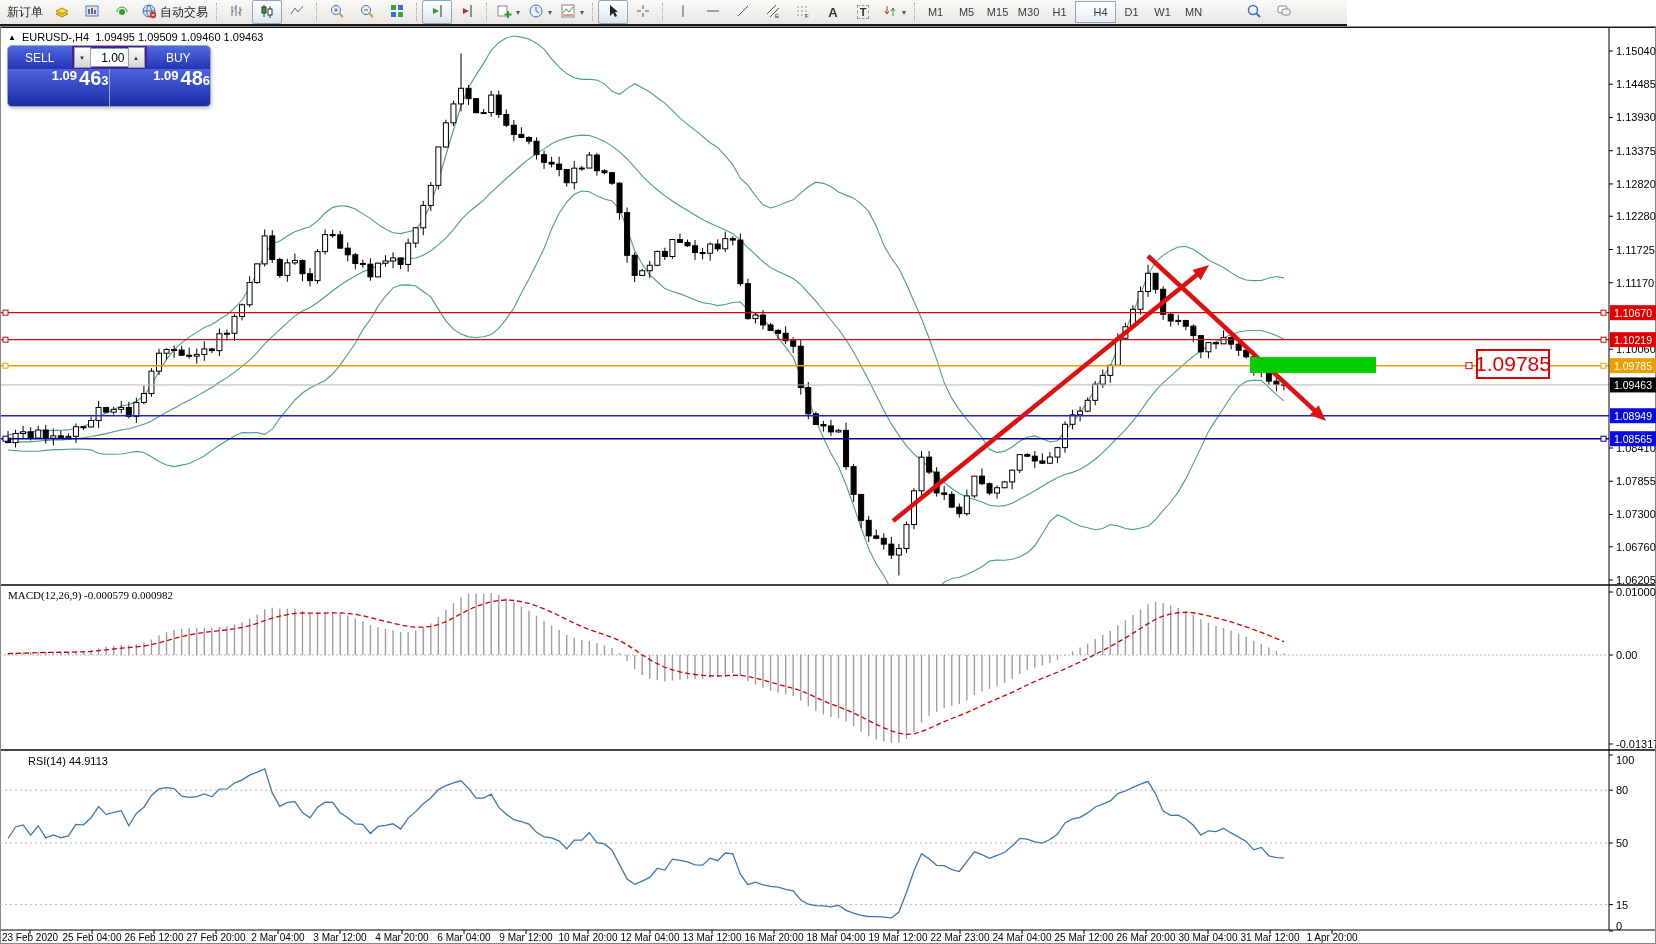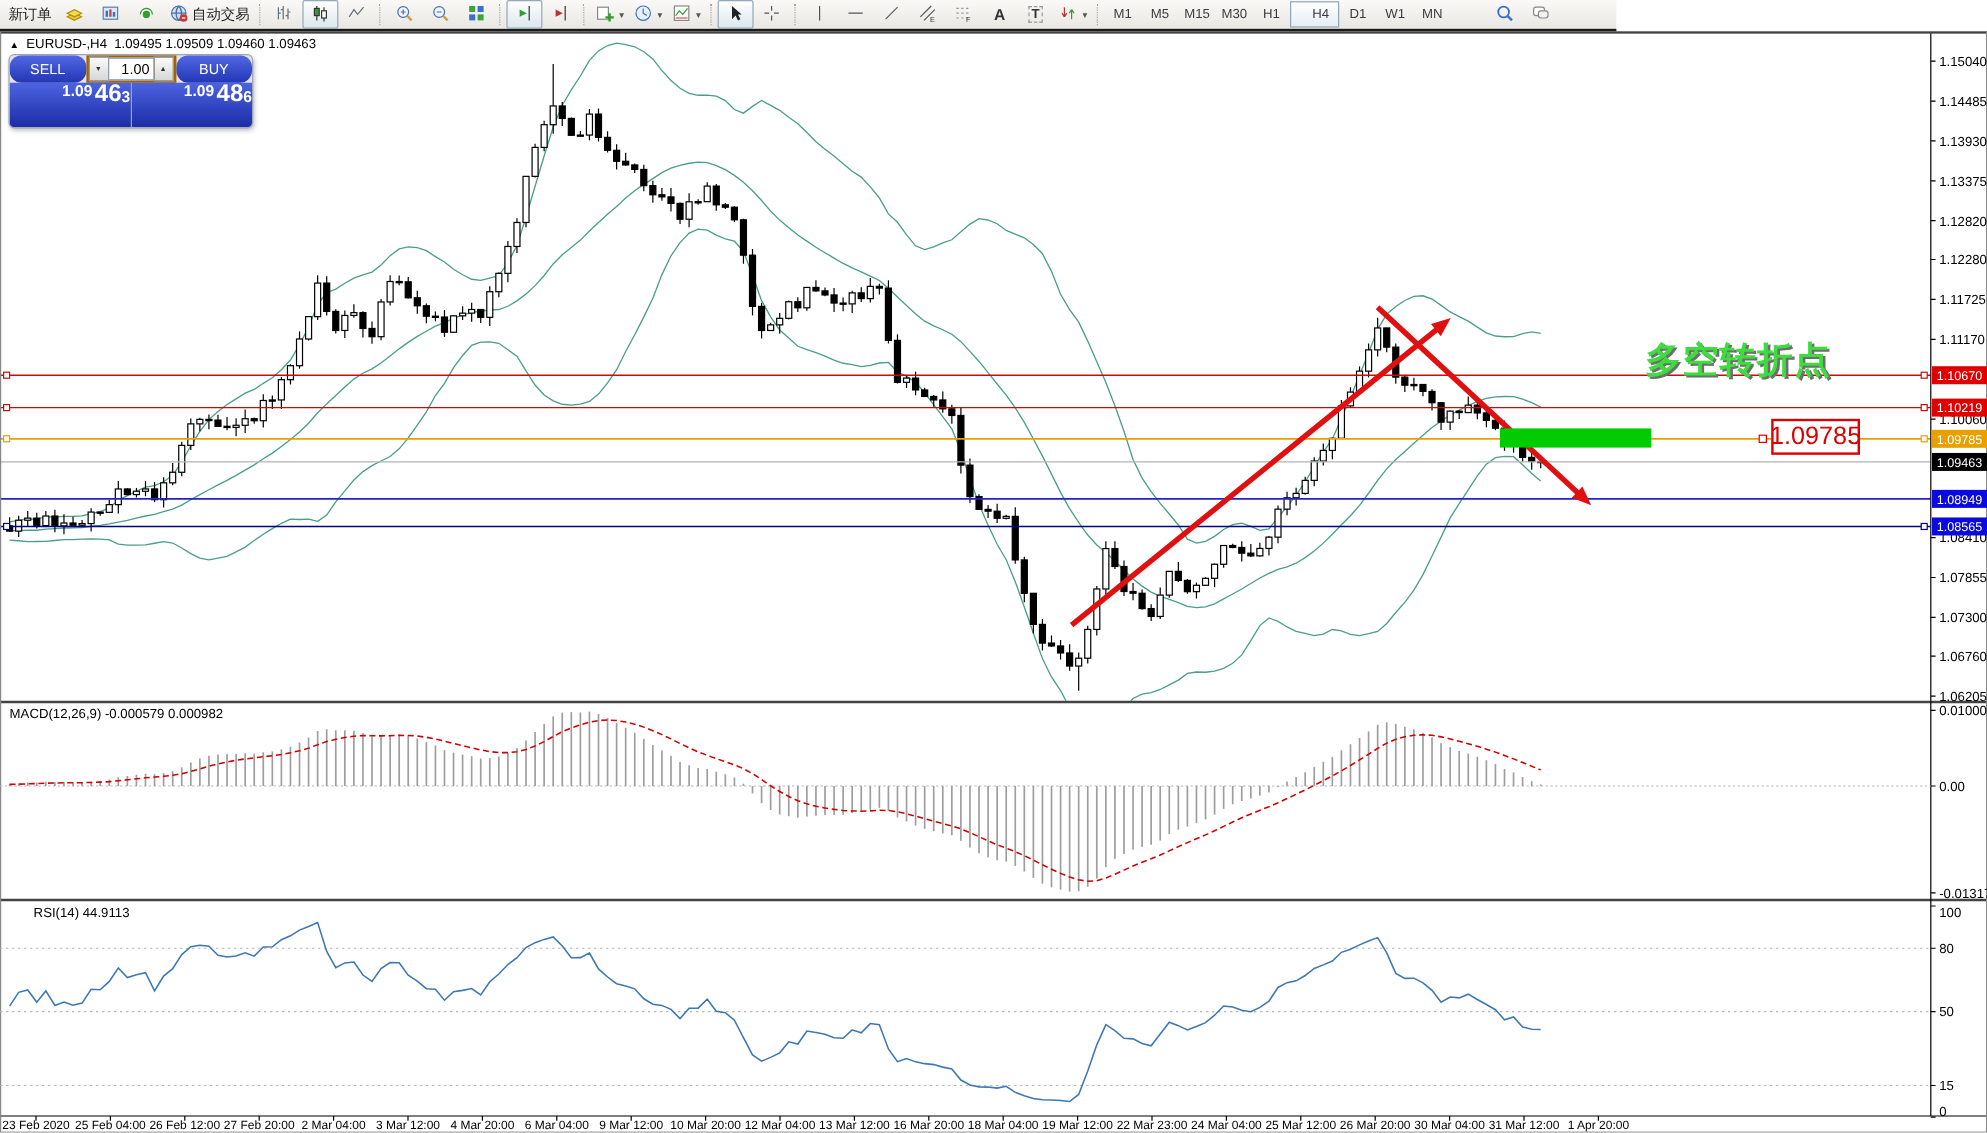--- a/index.html
+++ b/index.html
@@ -33,7 +33,7 @@
        box-shadow:0 0 0 1px #9aa7bb,1px 2px 4px rgba(0,0,0,.3);background:#e4e4e4;}
   .ocp-top{display:flex;height:23px;}
   .ocp-sell,.ocp-buy{width:64px;background:linear-gradient(#5168e4,#2336b4);color:#fff;font-size:12px;
-       display:flex;align-items:center;justify-content:center;cursor:pointer;border-radius:10px;}
+       display:flex;align-items:center;justify-content:center;cursor:pointer;}
   .ocp-mid{flex:1;display:flex;align-items:center;justify-content:flex-start;background:#a16207;padding:1px 2px;}
   .spin-btn{width:15px;height:19px;background:linear-gradient(#fcfcfc,#d6d6d6);border:1px solid #979ea5;
        font-size:6px;color:#333;display:flex;align-items:center;justify-content:center;cursor:pointer;}

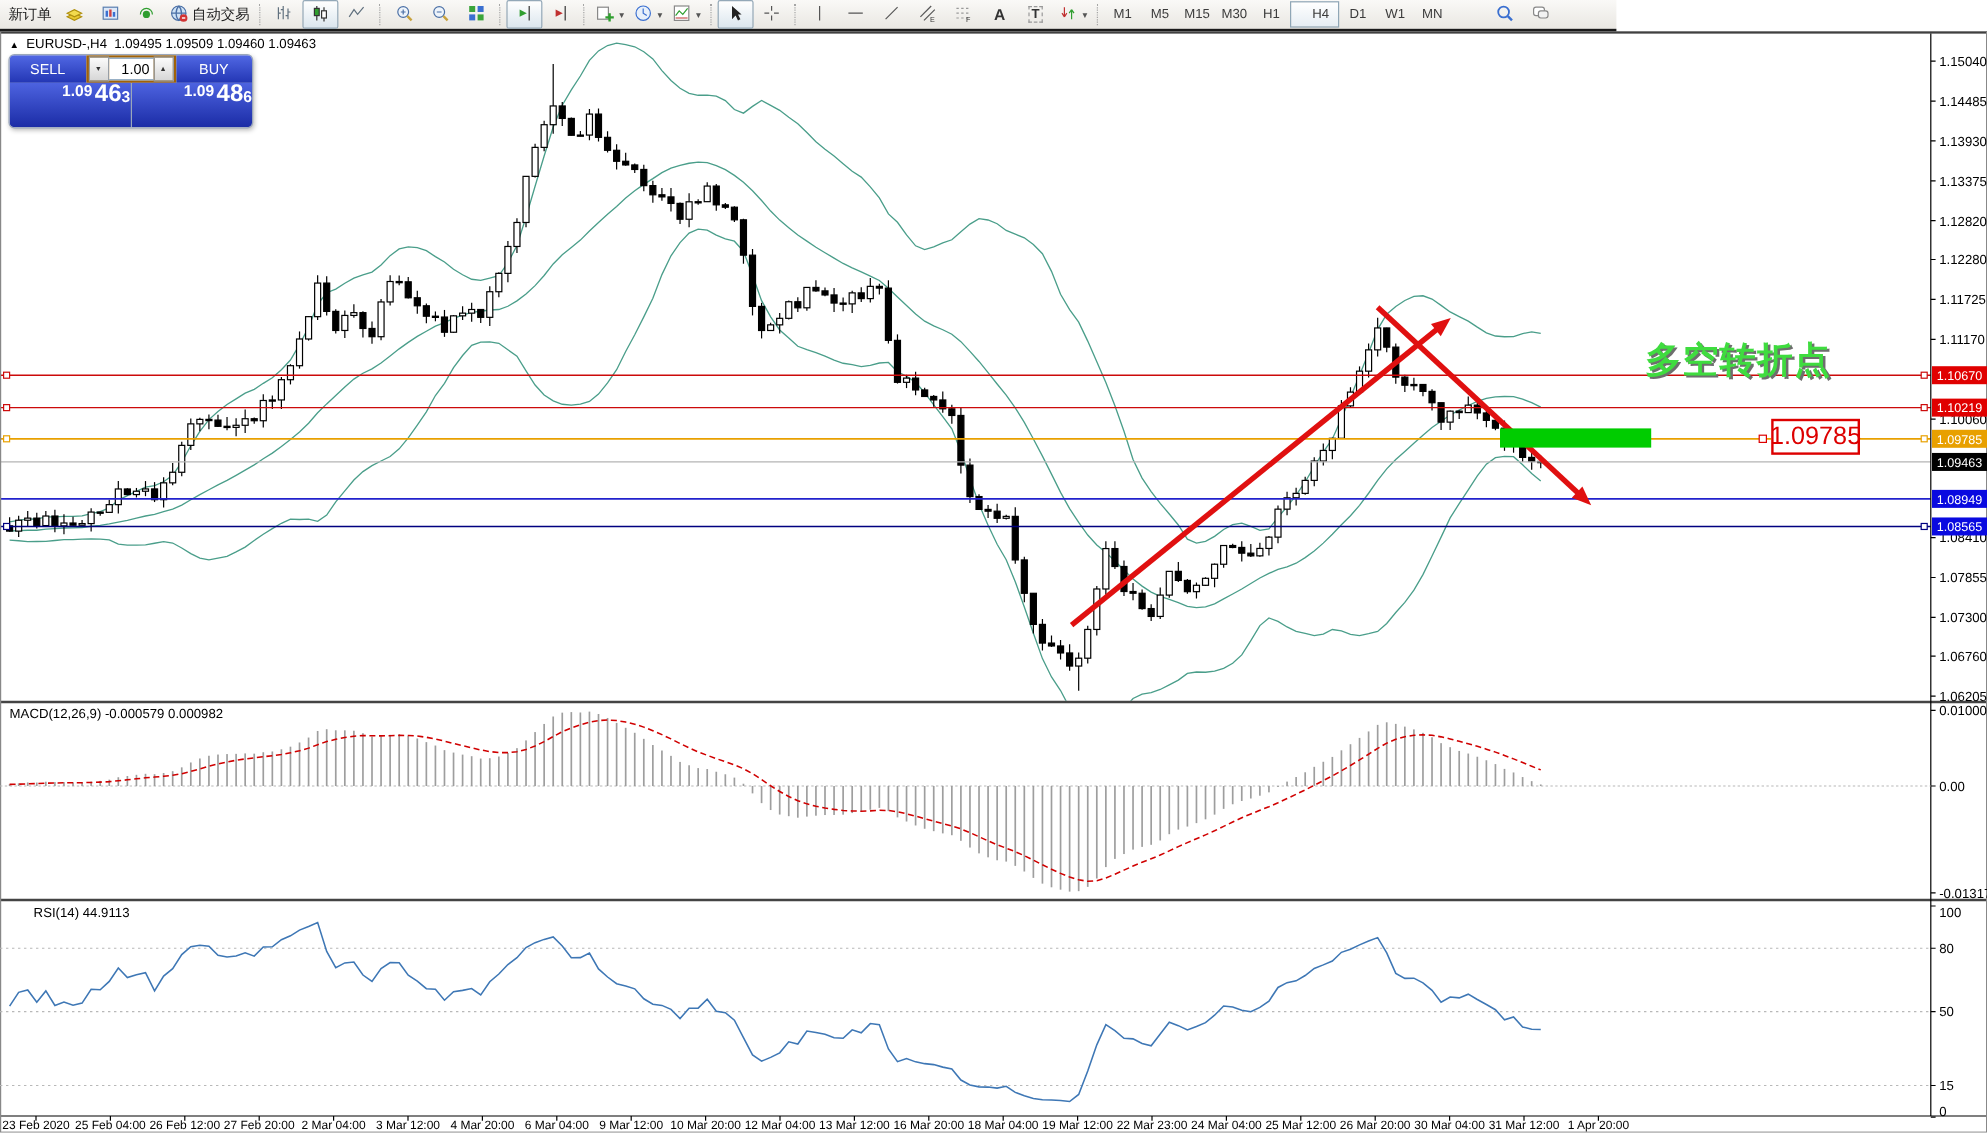--- a/index.html
+++ b/index.html
@@ -34,7 +34,7 @@
   .ocp-top{display:flex;height:23px;}
   .ocp-sell,.ocp-buy{width:64px;background:linear-gradient(#5168e4,#2336b4);color:#fff;font-size:12px;
        display:flex;align-items:center;justify-content:center;cursor:pointer;}
-  .ocp-mid{flex:1;display:flex;align-items:center;justify-content:flex-start;background:#a16207;padding:1px 2px;}
+  .ocp-mid{flex:1;display:flex;align-items:center;justify-content:flex-start;background:#4c1d95;padding:1px 2px;}
   .spin-btn{width:15px;height:19px;background:linear-gradient(#fcfcfc,#d6d6d6);border:1px solid #979ea5;
        font-size:6px;color:#333;display:flex;align-items:center;justify-content:center;cursor:pointer;}
   .vol{width:34px;height:17px;border:1px solid #7f9db9;border-left:none;border-right:none;

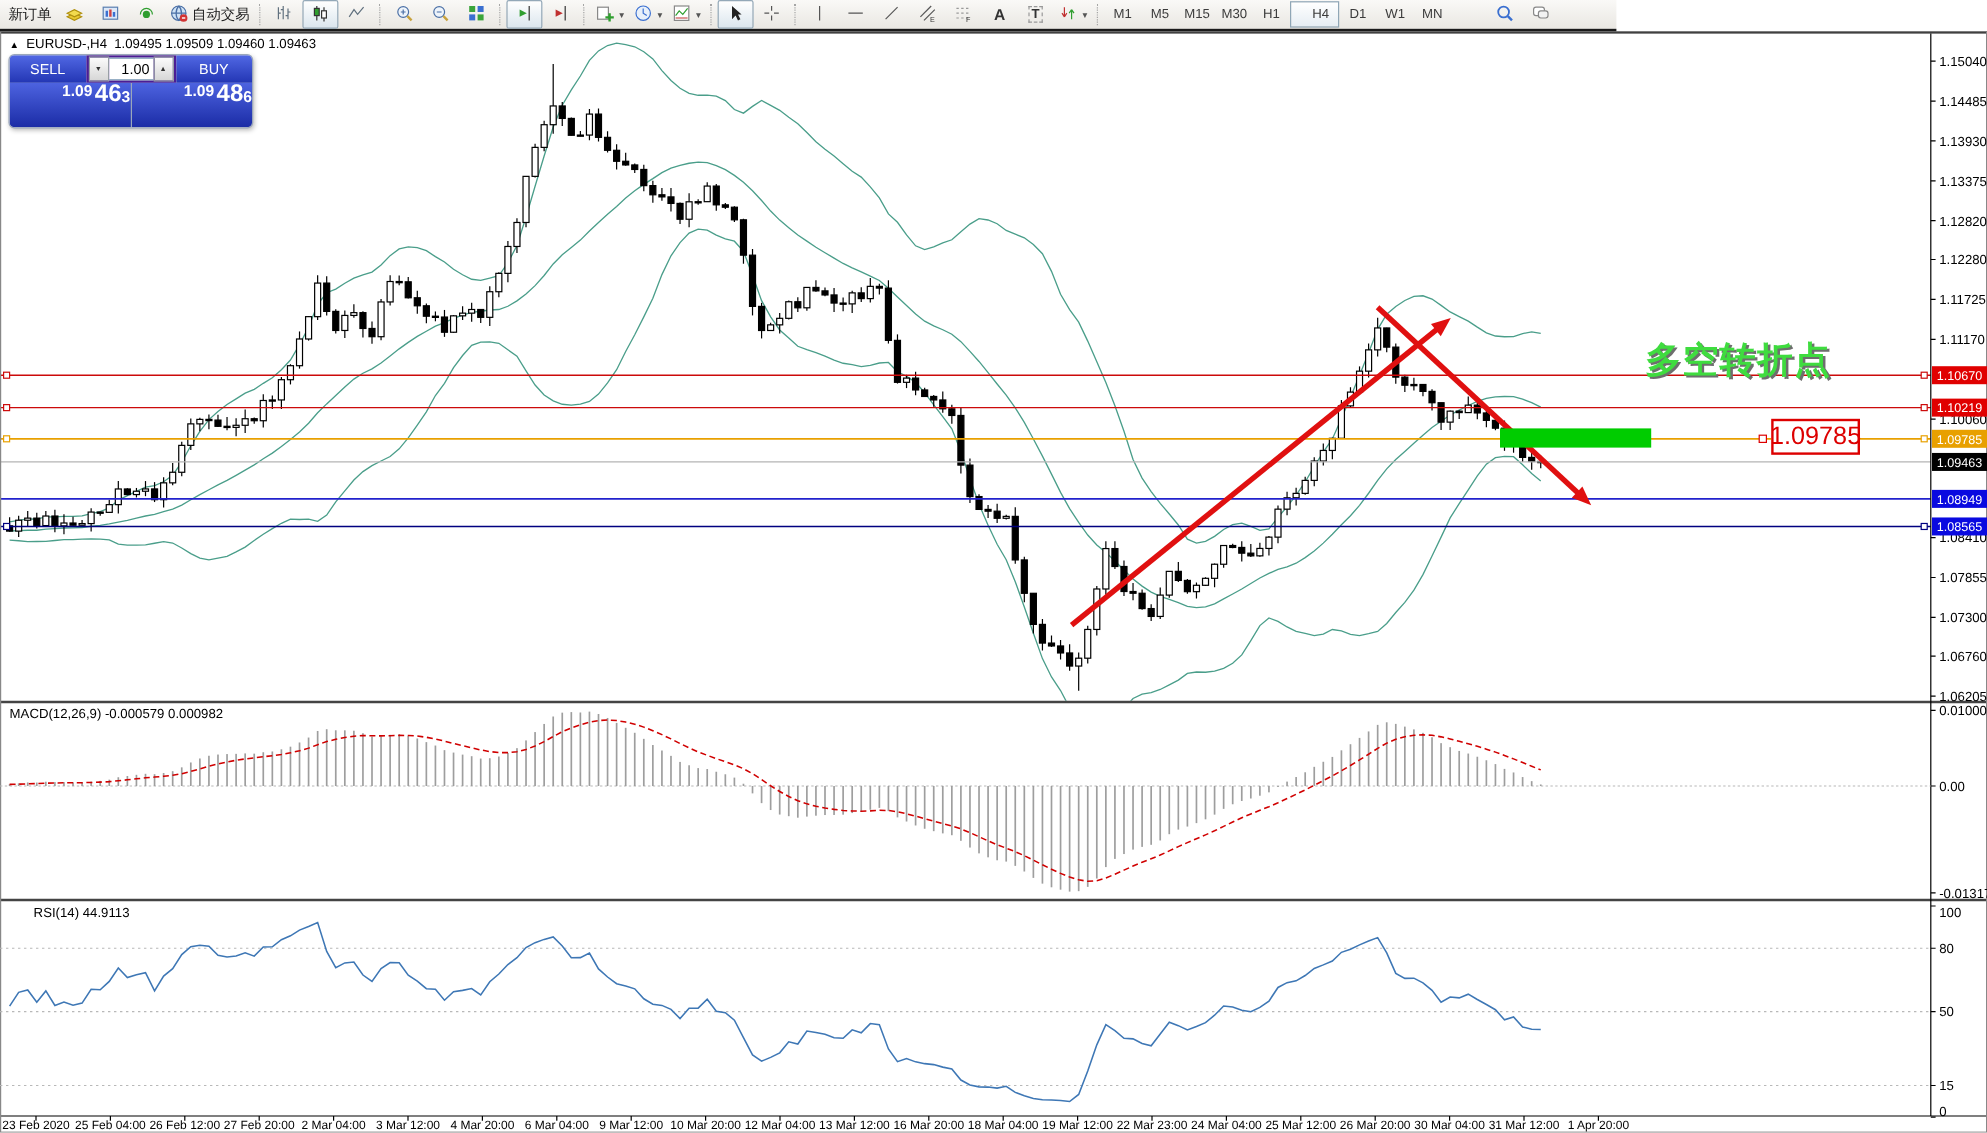--- a/index.html
+++ b/index.html
@@ -948,7 +948,6 @@
   <div class="ind-label" style="top:589px;">MACD(12,26,9) -0.000579 0.000982</div>
   <div class="ind-label" style="top:755px;margin-left:20px;">RSI(14) 44.9113</div>
 
-  <div class="turn-note">多空转折点</div>
   <div class="price-tag">1.09785</div>
 
 </div>

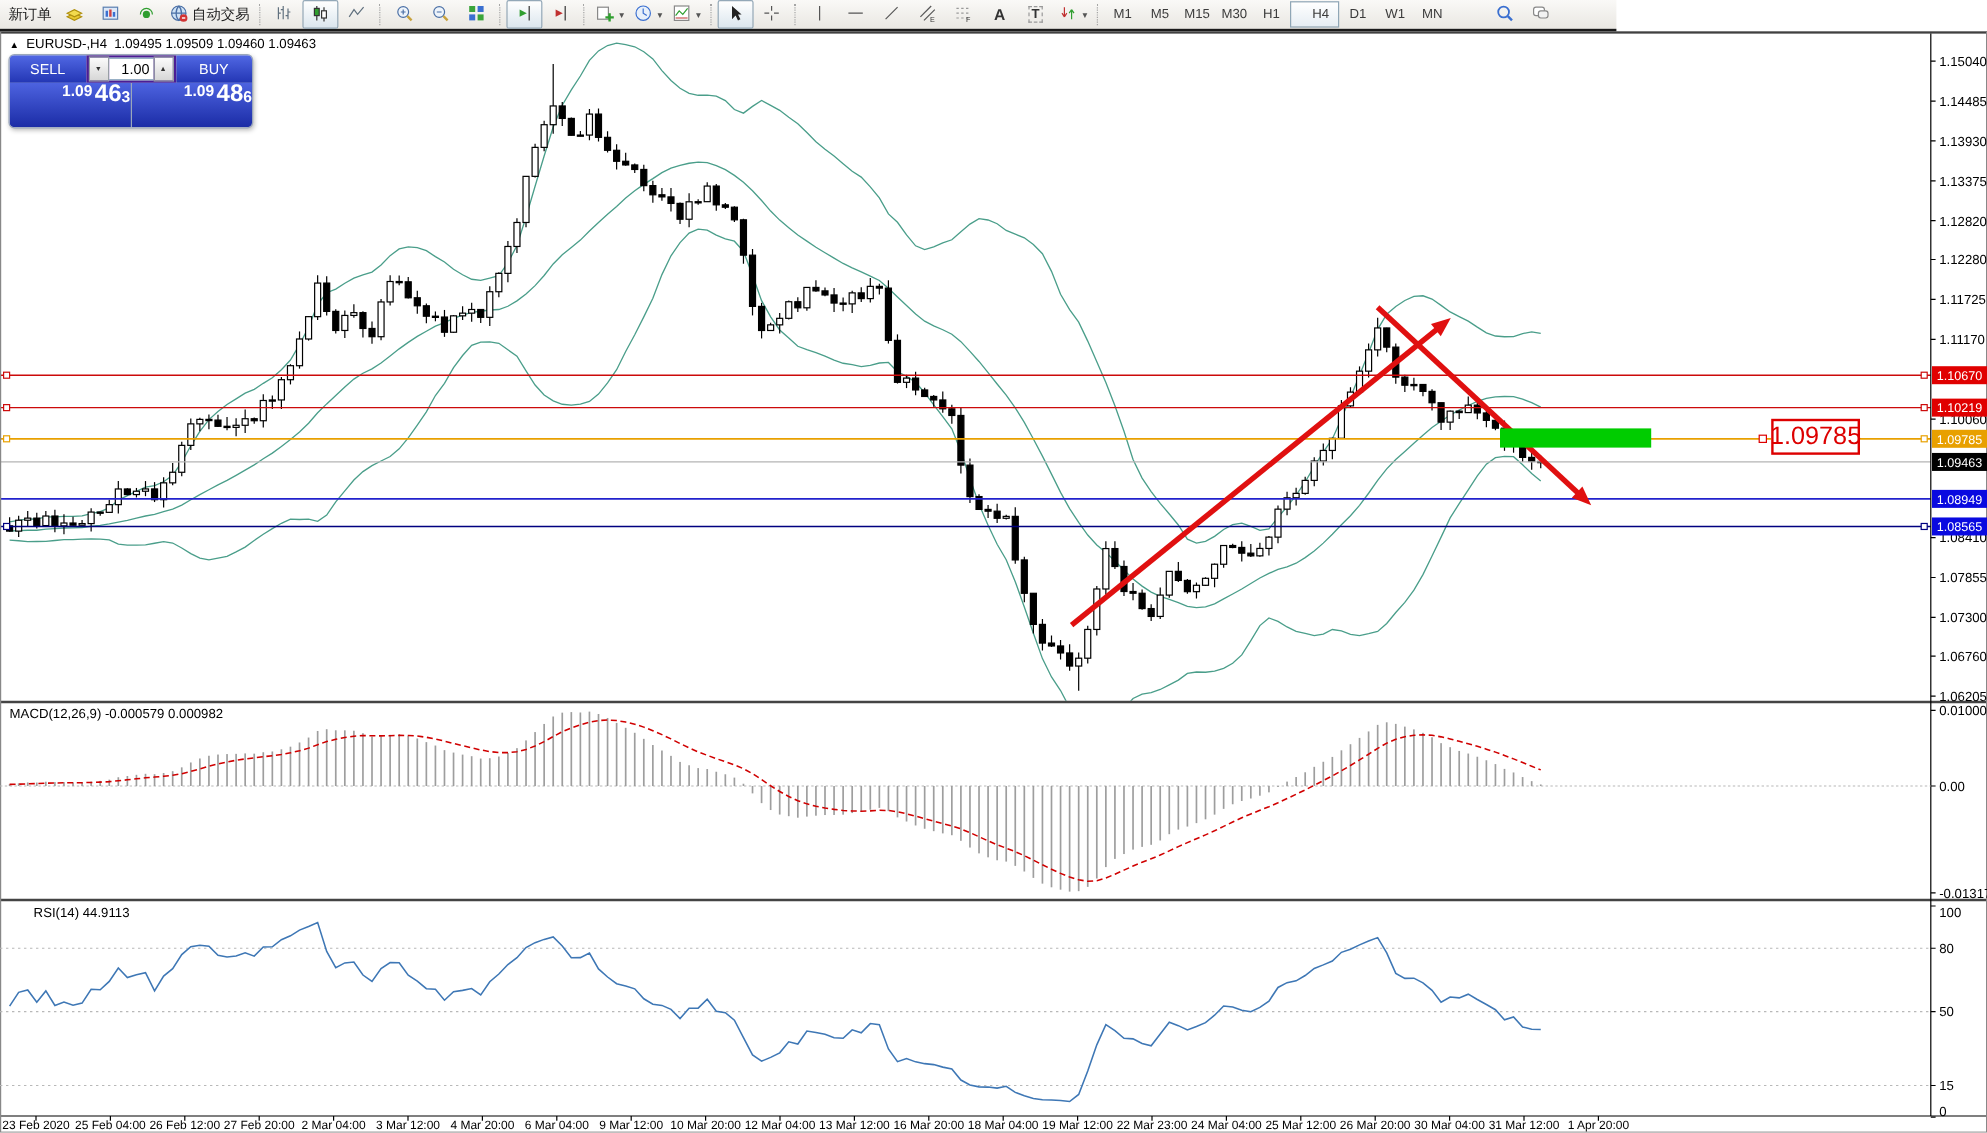--- a/index.html
+++ b/index.html
@@ -945,7 +945,7 @@
     </div>
   </div>
 
-  <div class="ind-label" style="top:589px;">MACD(12,26,9) -0.000579 0.000982</div>
+  <div class="ind-label" style="top:589px;font-family:Liberation Serif, serif;">MACD(12,26,9) -0.000579 0.000982</div>
   <div class="ind-label" style="top:755px;margin-left:20px;">RSI(14) 44.9113</div>
 
   <div class="price-tag">1.09785</div>

